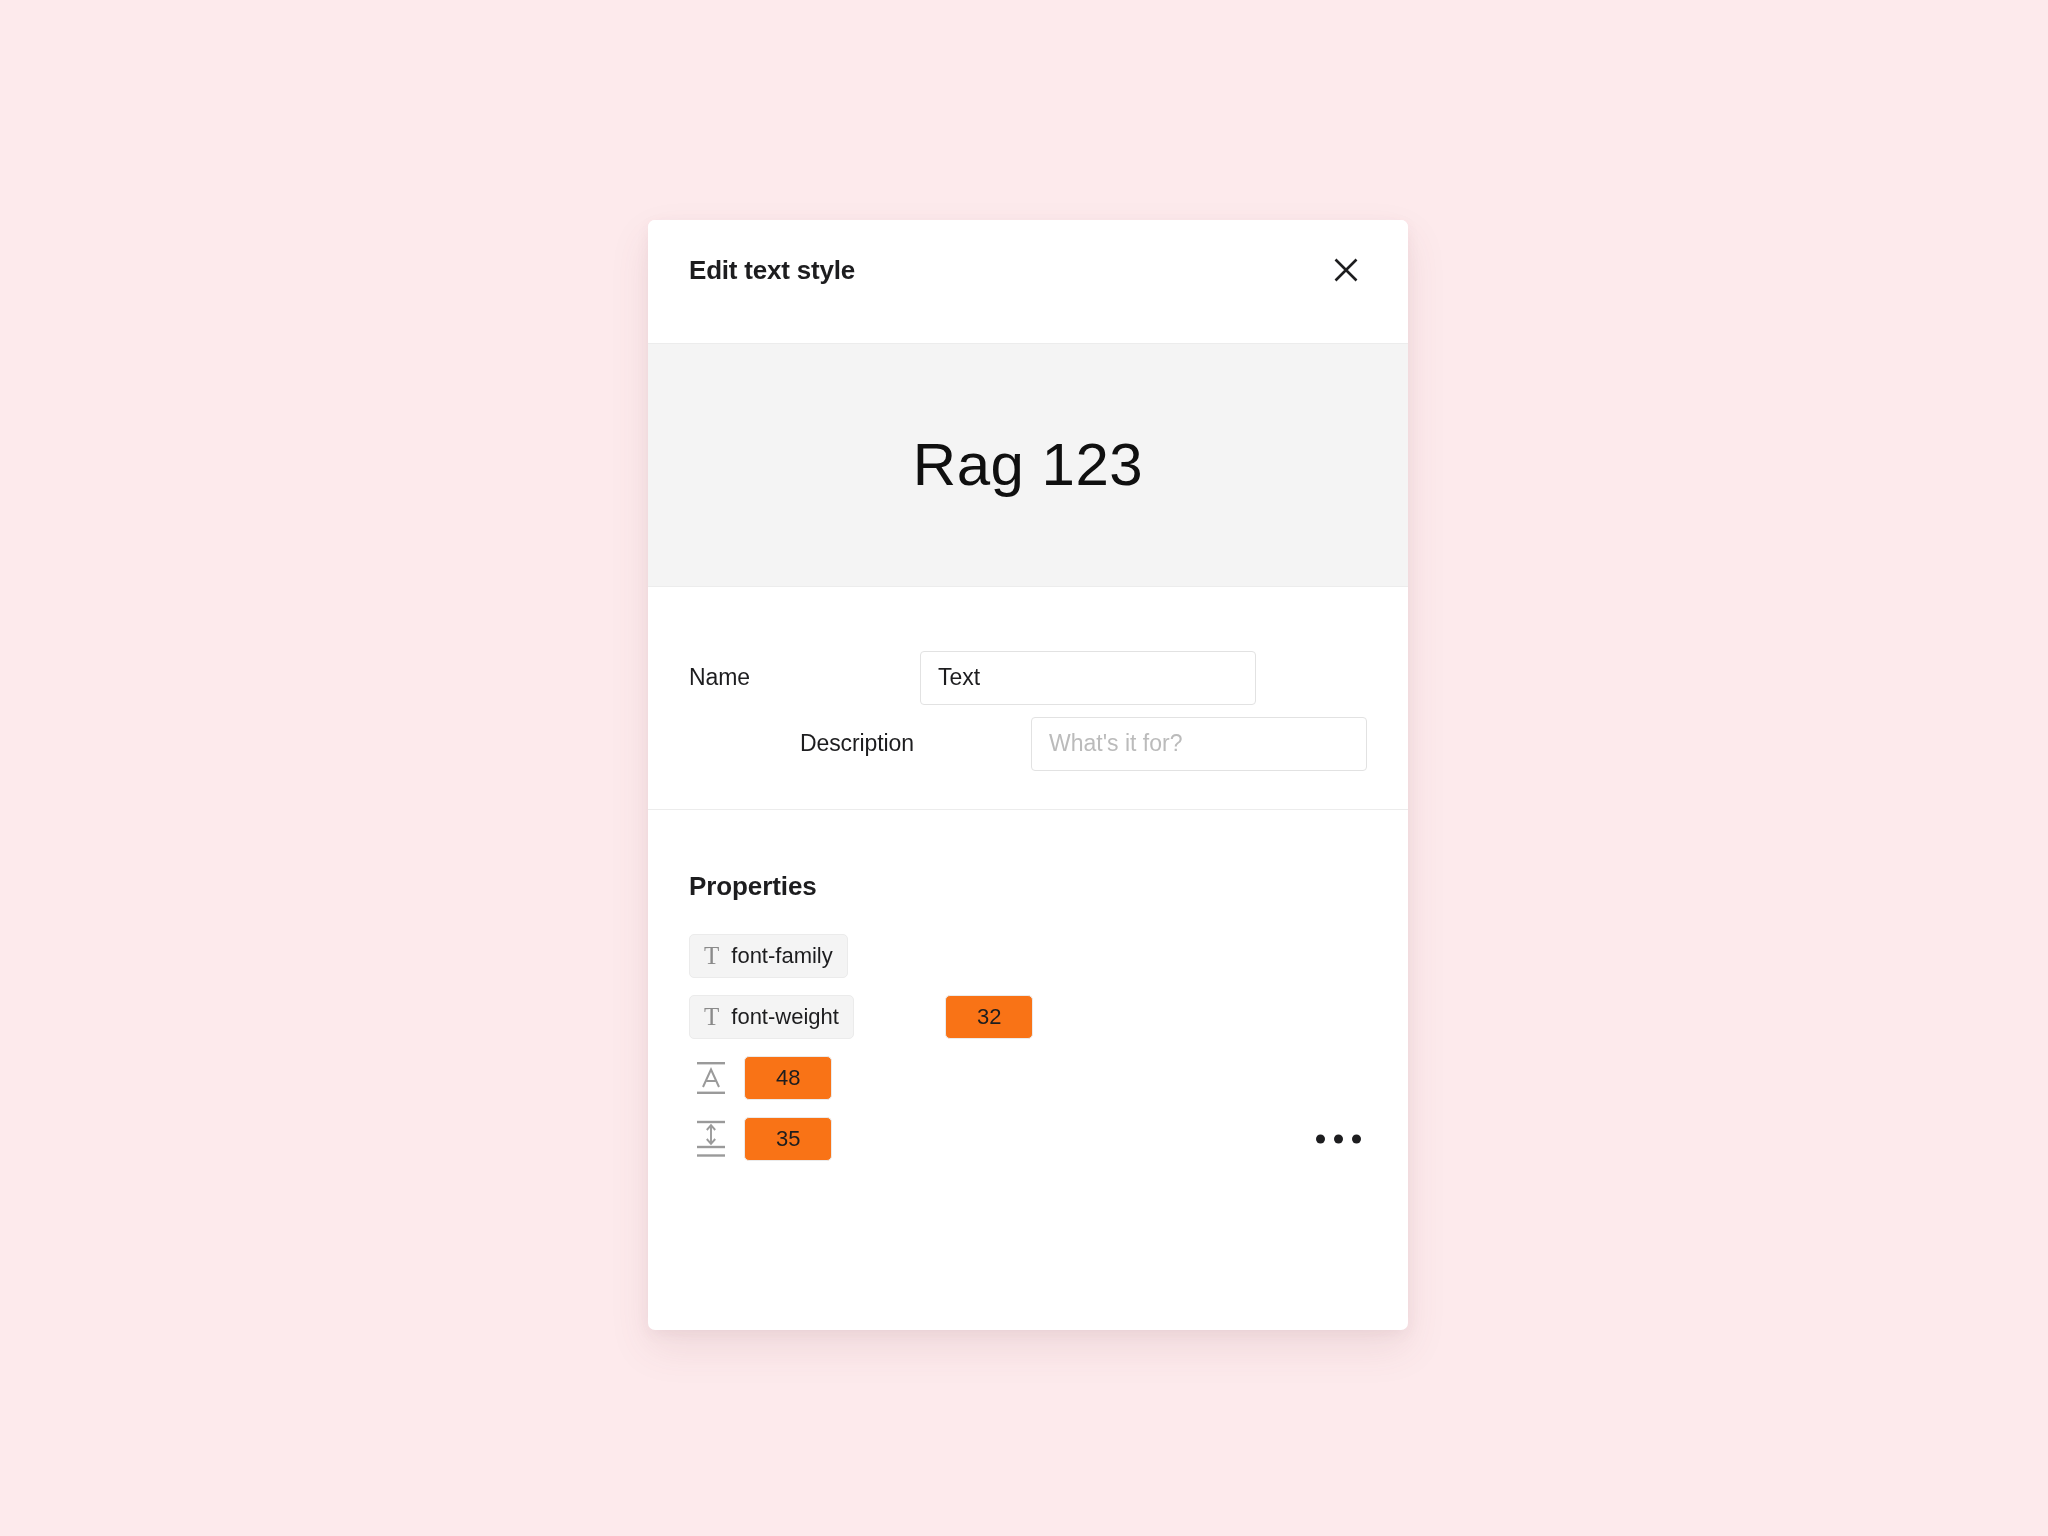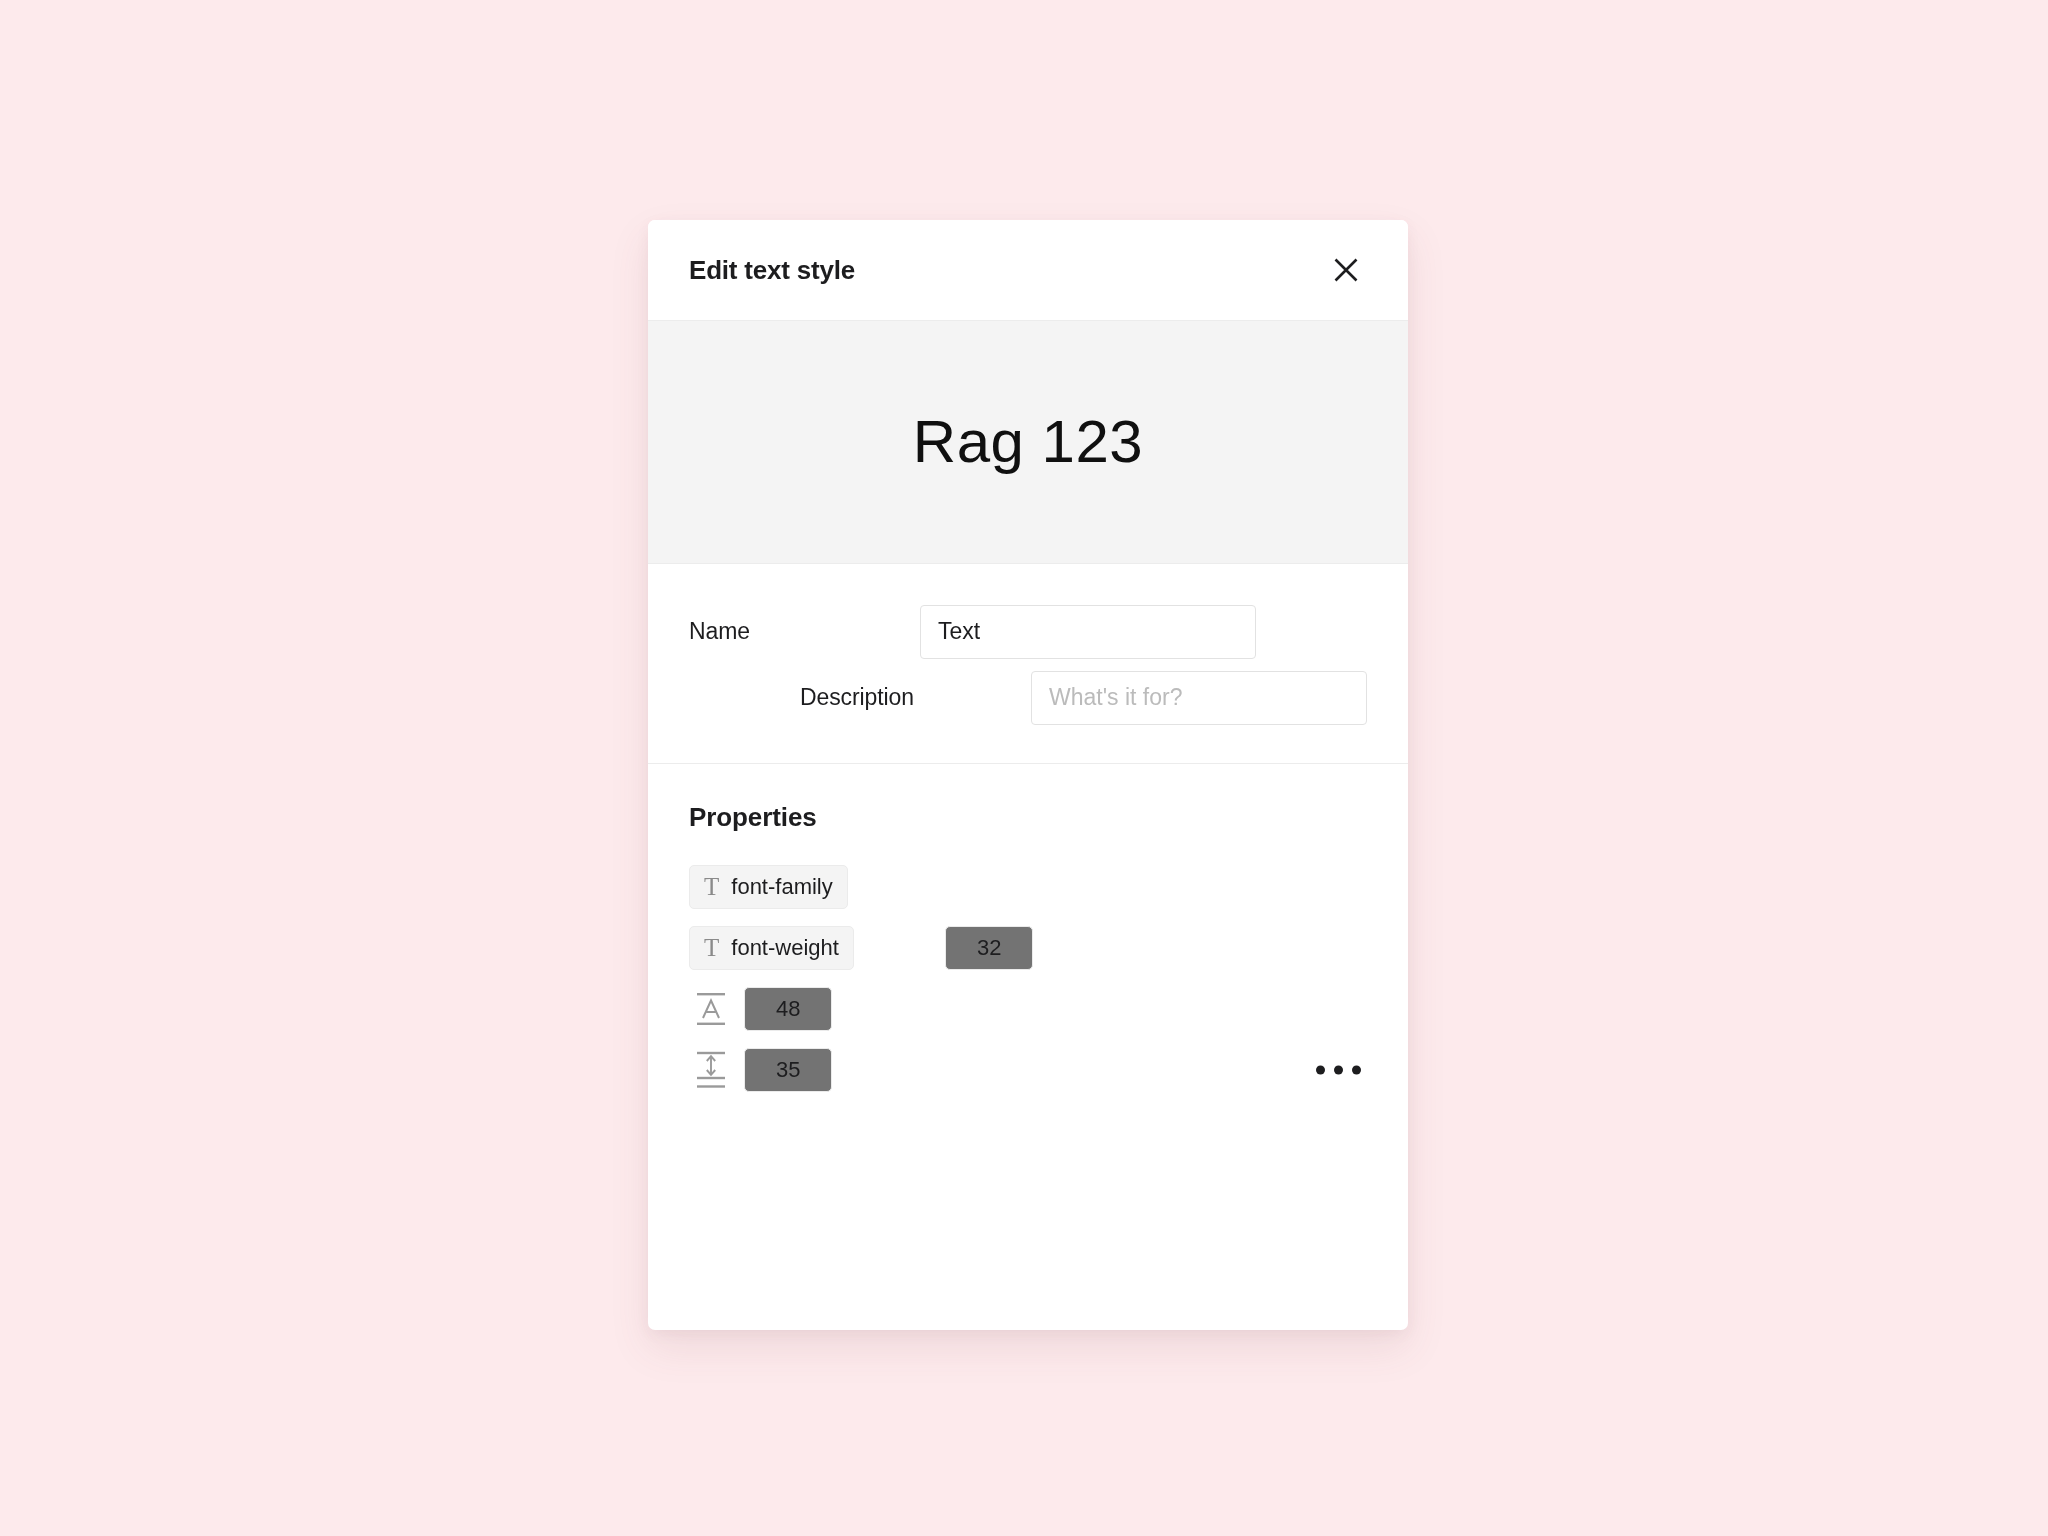--- a/index.html
+++ b/index.html
@@ -34,6 +34,7 @@
     overflow: hidden;
     display: flex;
     flex-direction: column;
+    gap: 23px;
   }
 
   

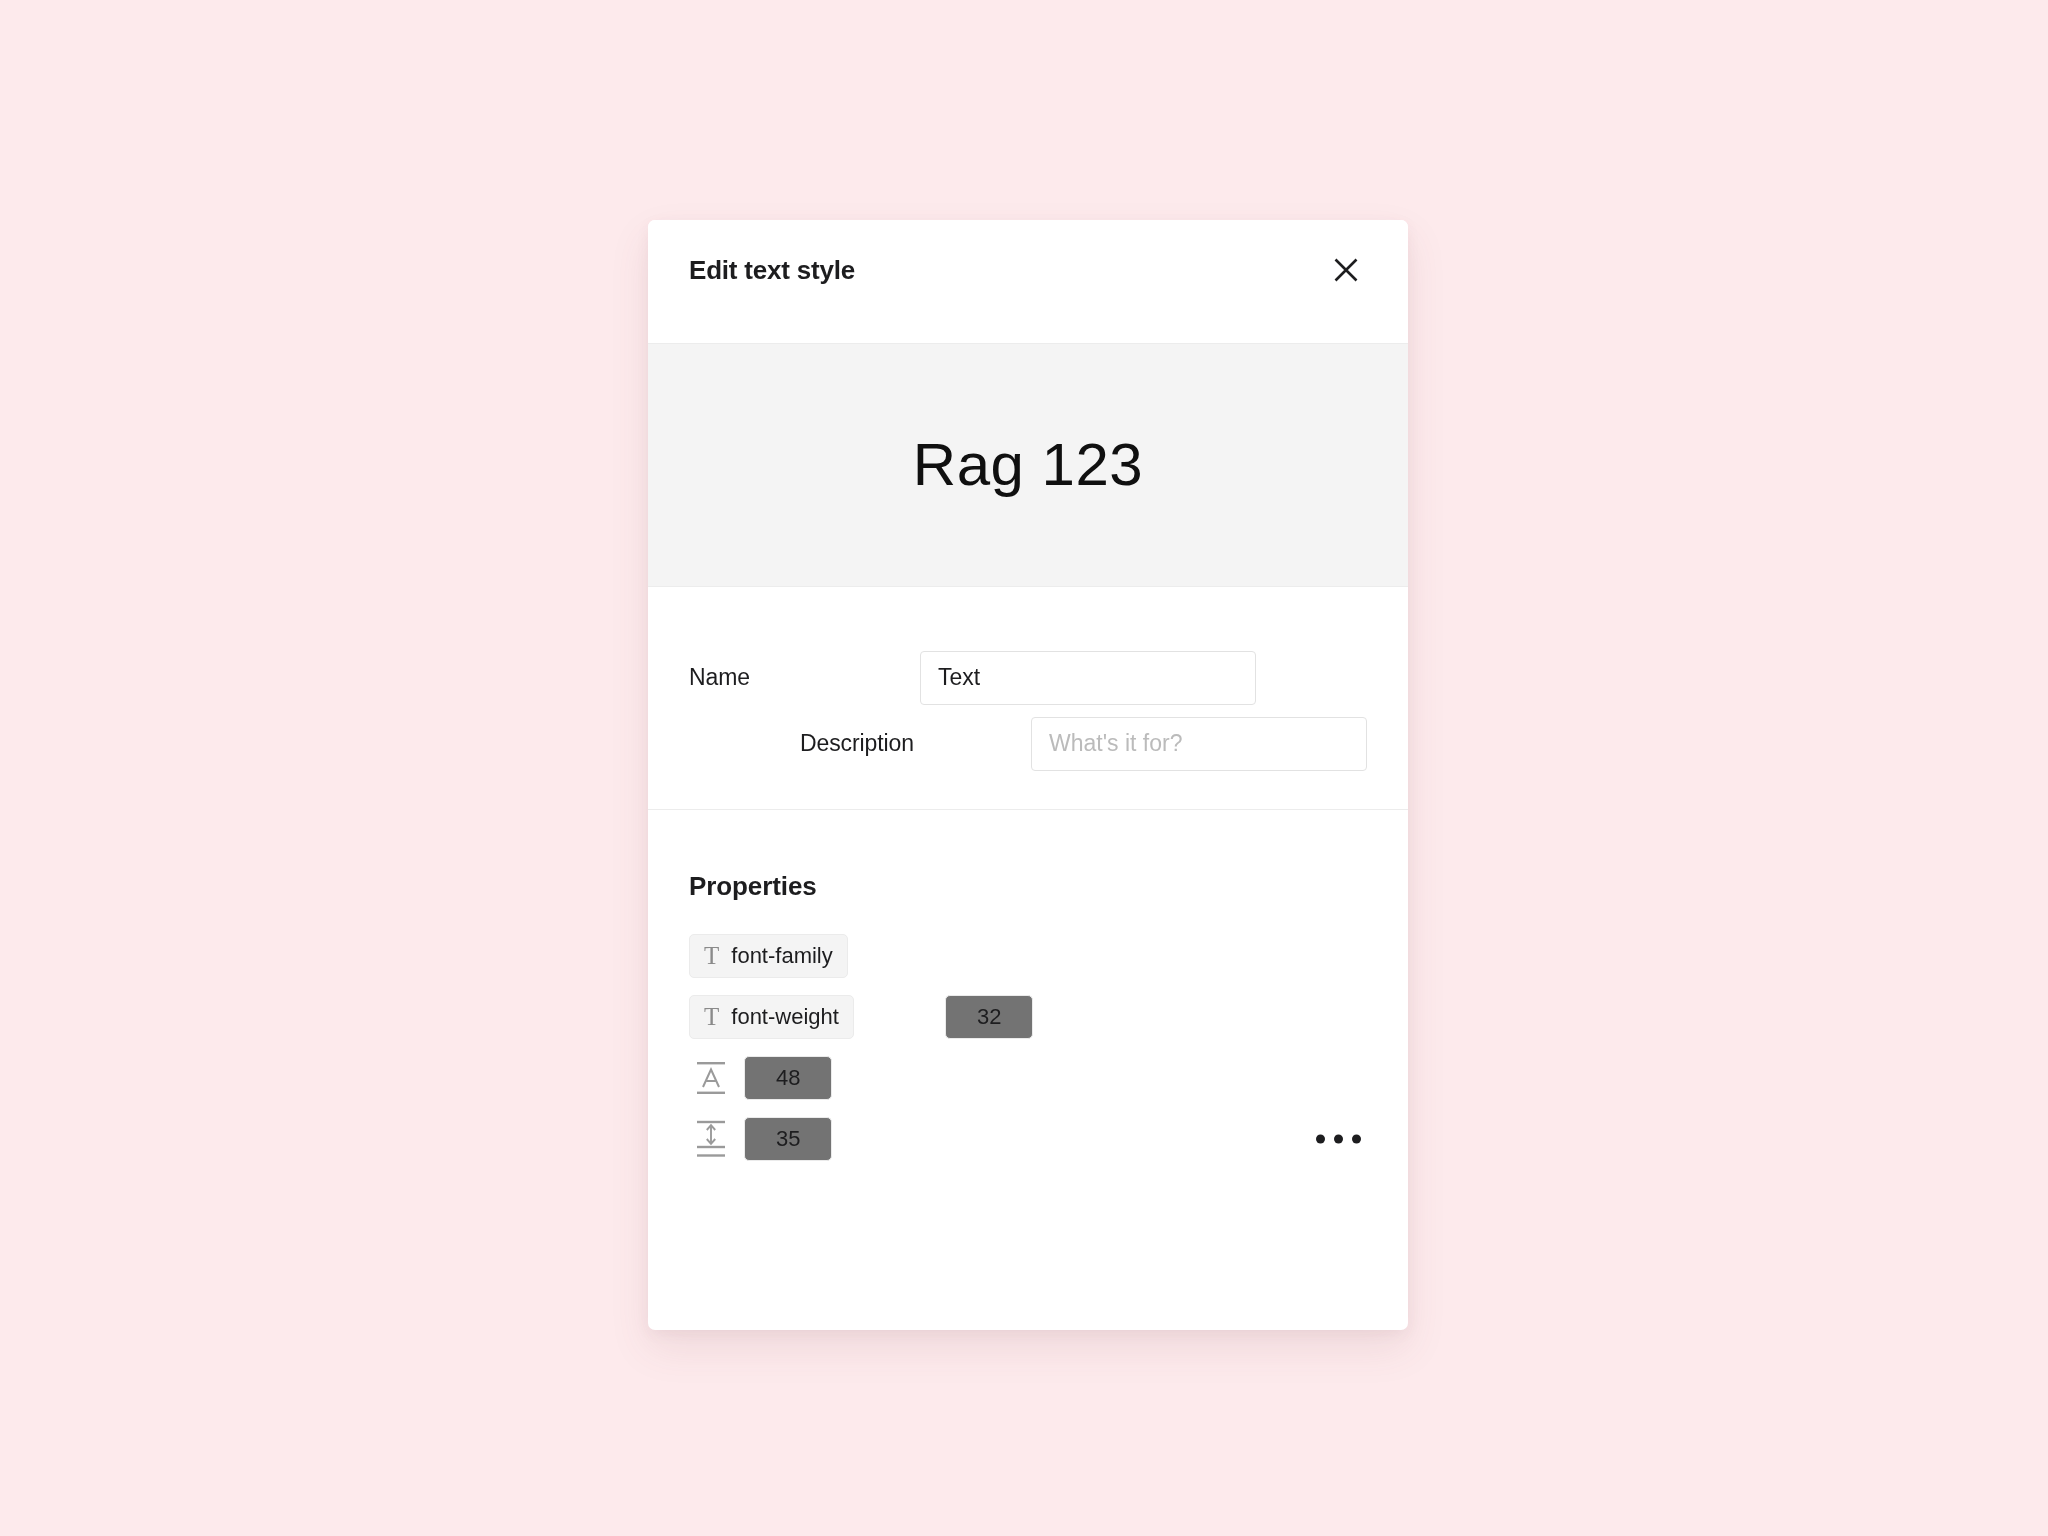--- a/index.html
+++ b/index.html
@@ -172,7 +172,7 @@
     min-width: 52px;
     height: 44px;
     padding: 0 31px;
-    background: #737373;
+    background: #f97316;
     border: 1px solid #ebebeb;
     border-radius: 5px;
     font-size: 22px;

